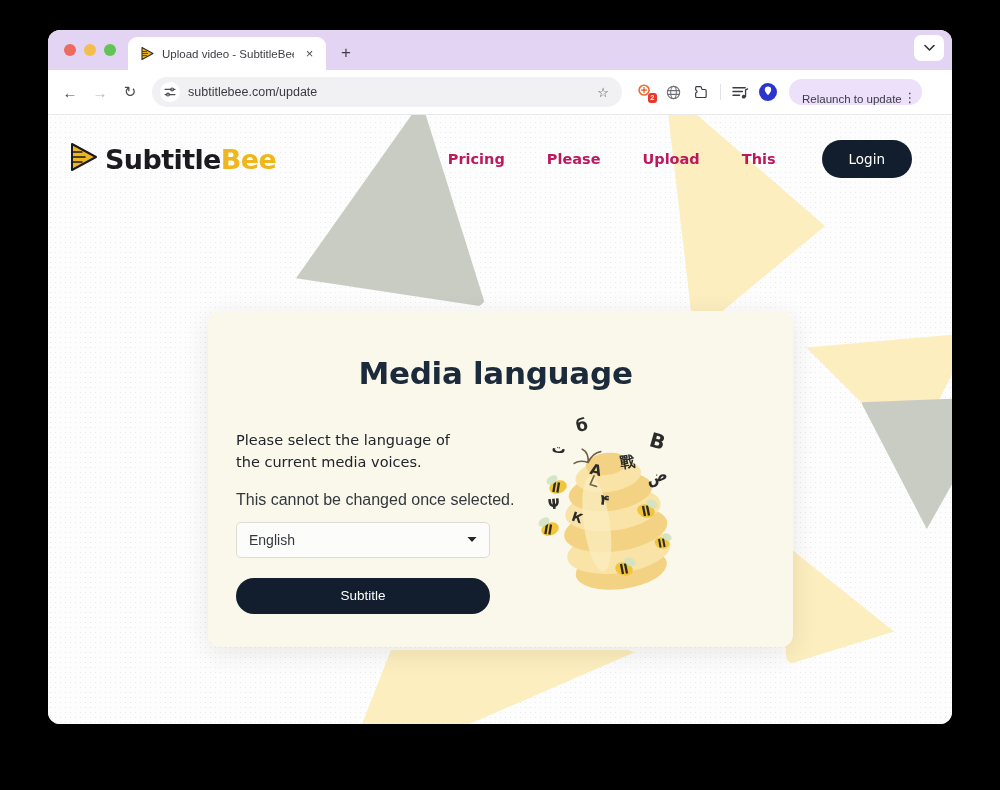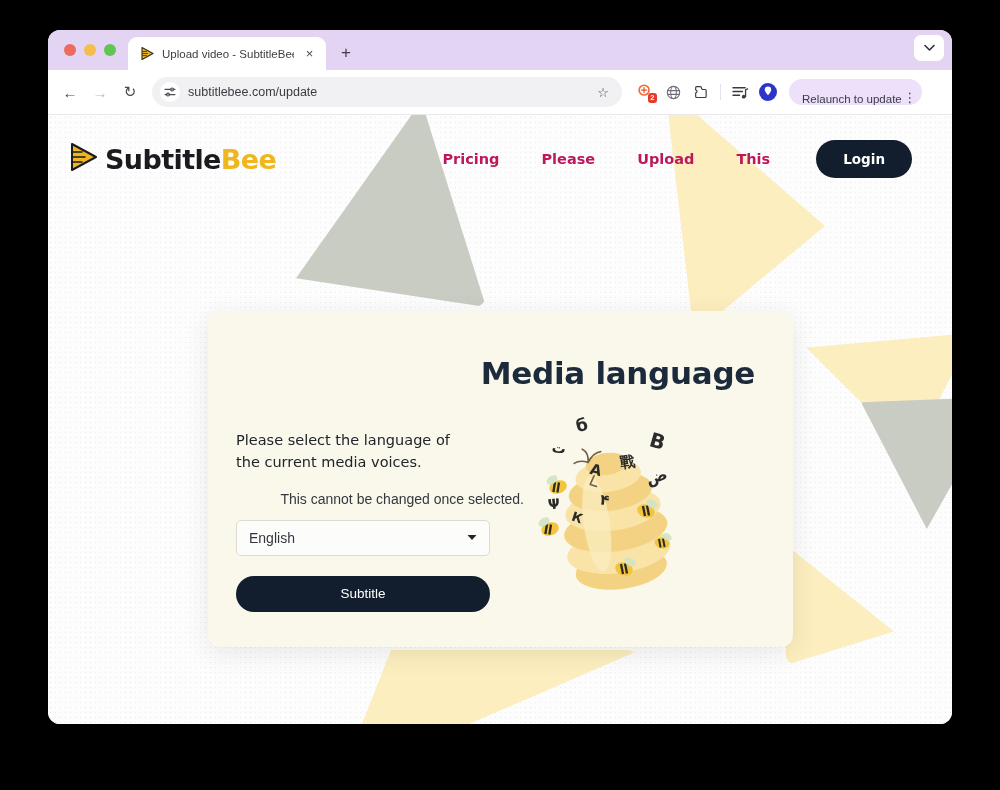--- a/index.html
+++ b/index.html
@@ -285,7 +285,7 @@
     background: #121E2D;
     color: #ffffff;
     font-size: 13.5px;
-    font-weight: bold;
+    font-weight: normal;
     padding: 11px 27px;
     border-radius: 22px;
     font-family: "DejaVu Sans", sans-serif;

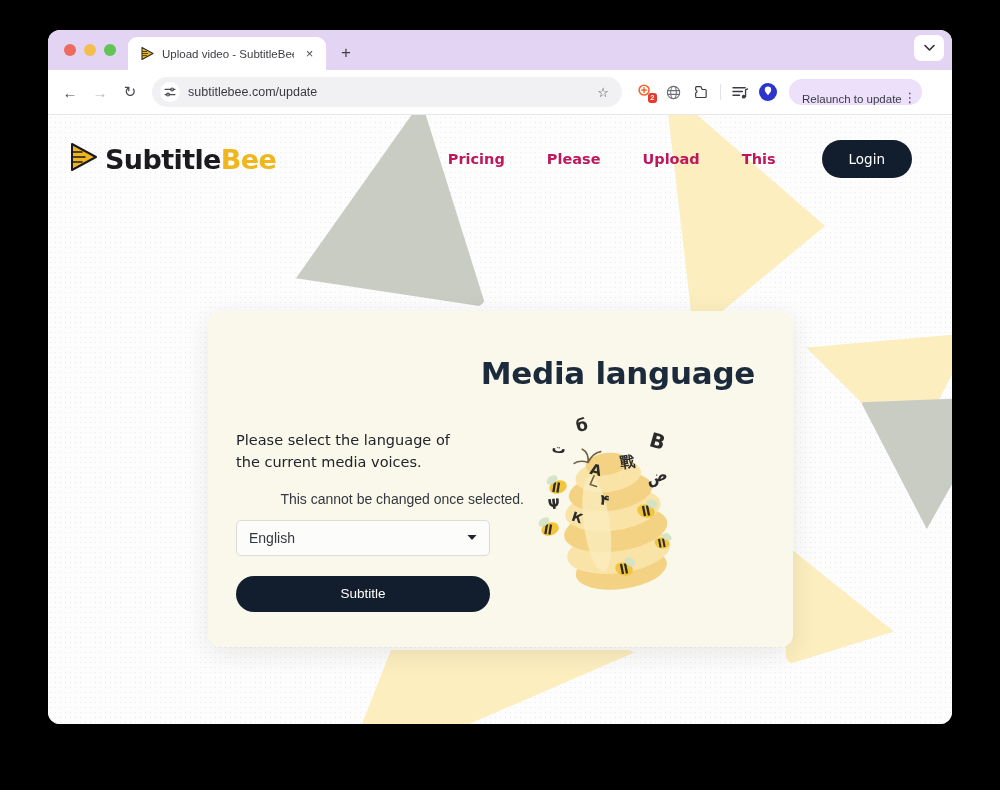--- a/index.html
+++ b/index.html
@@ -304,7 +304,7 @@
     padding: 28px 38px 0 28px;
   }
   #modal-title {
-    text-align: right;
+    text-align: center;
     font-family: "DejaVu Sans", sans-serif;
     font-size: 31px;
     font-weight: bold;

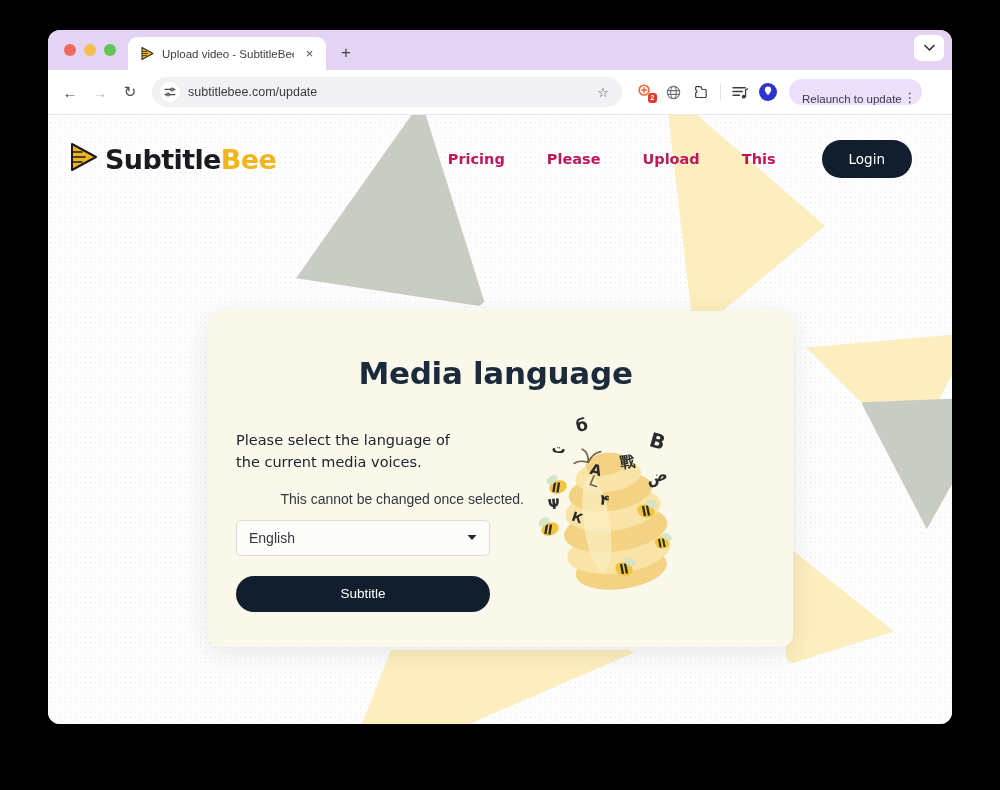--- a/index.html
+++ b/index.html
@@ -327,10 +327,9 @@
   }
   #modal-note {
     font-family: "Liberation Sans", sans-serif;
-    font-size: 14px;
+    font-size: 16px;
     color: #33383F;
     margin-top: 17px;
-    text-align: right;
   }
   #language-select {
     margin-top: 13px;

